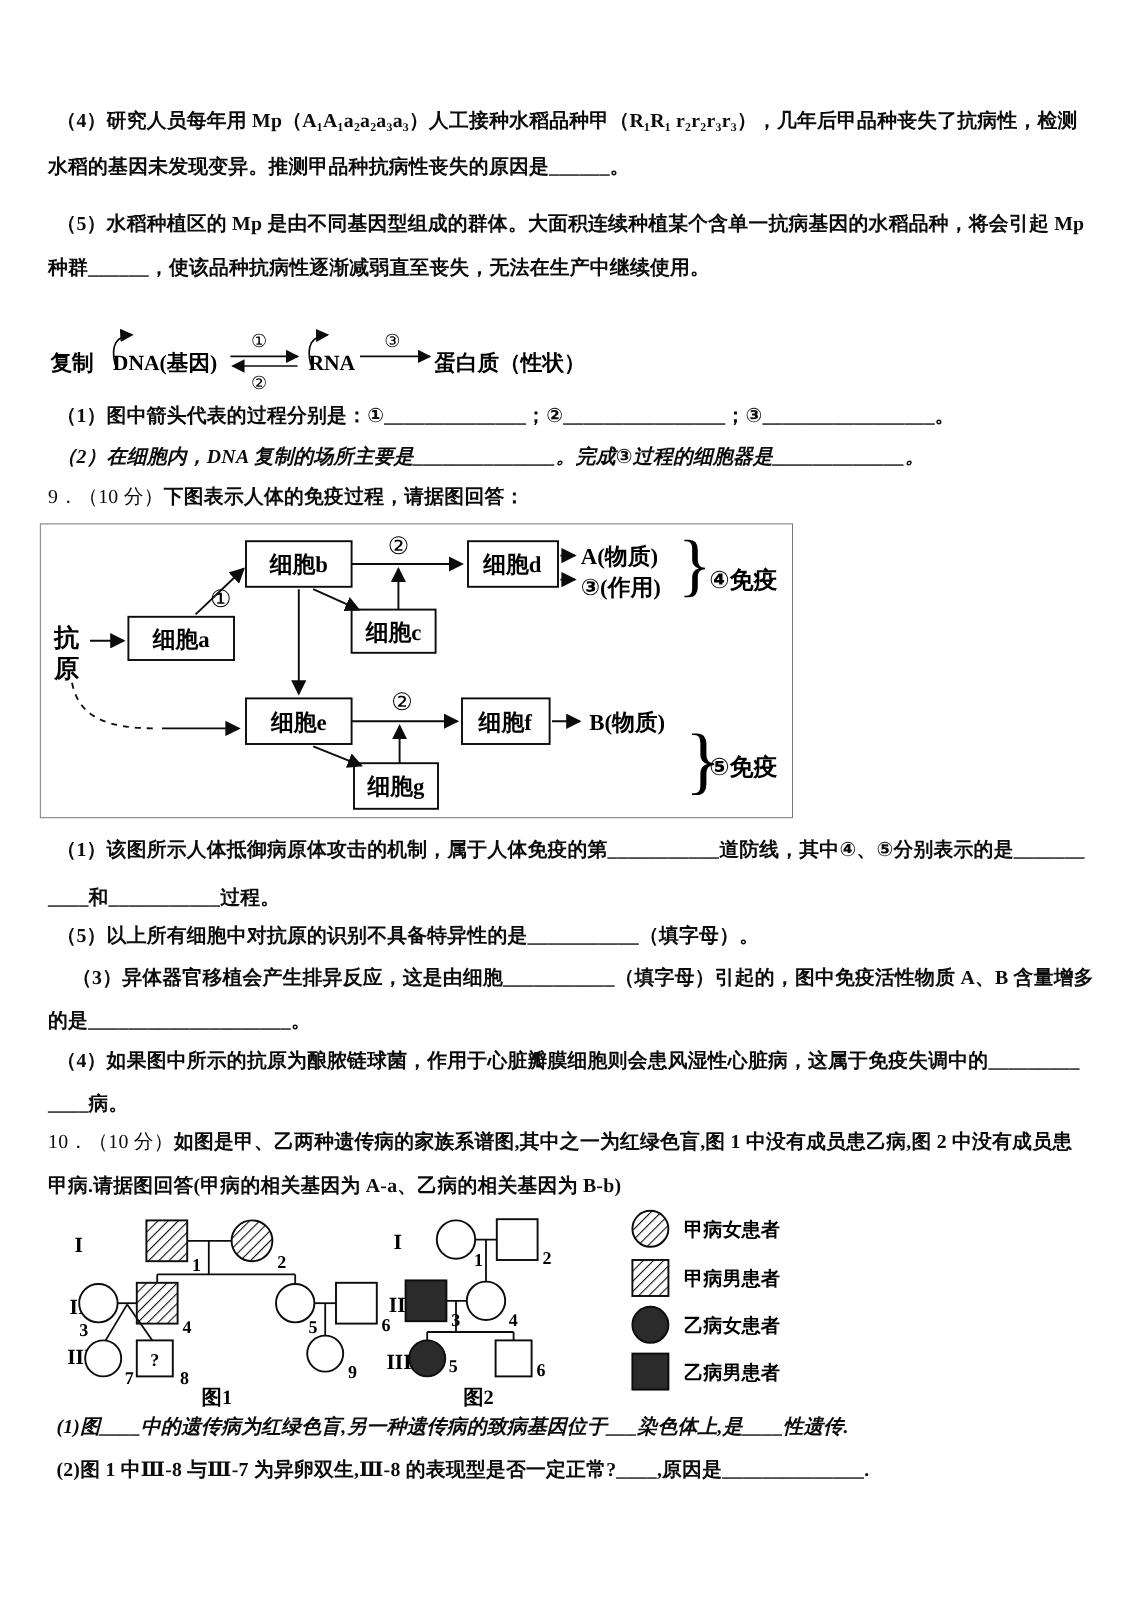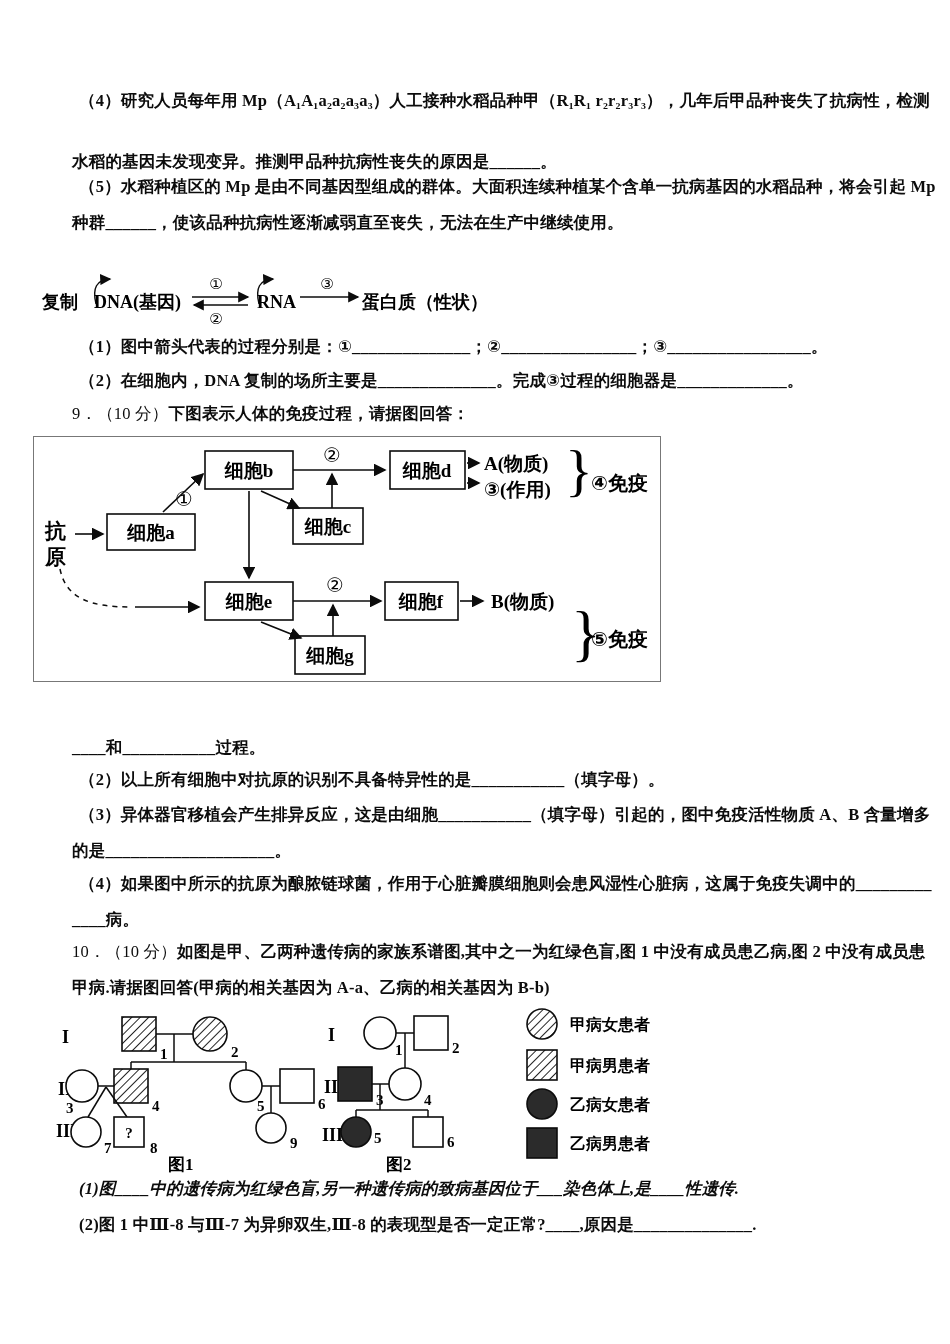--- a/index.html
+++ b/index.html
@@ -11,7 +11,6 @@
   .tline{
     position:absolute;white-space:nowrap;font-size:16.5px;font-weight:bold;
     letter-spacing:0.2px;
-    margin-left:32px;
   }
   .tline .qnum{font-weight:normal;}
   svg text{font-family:"Liberation Serif","DejaVu Serif","DejaVu Sans",serif;}

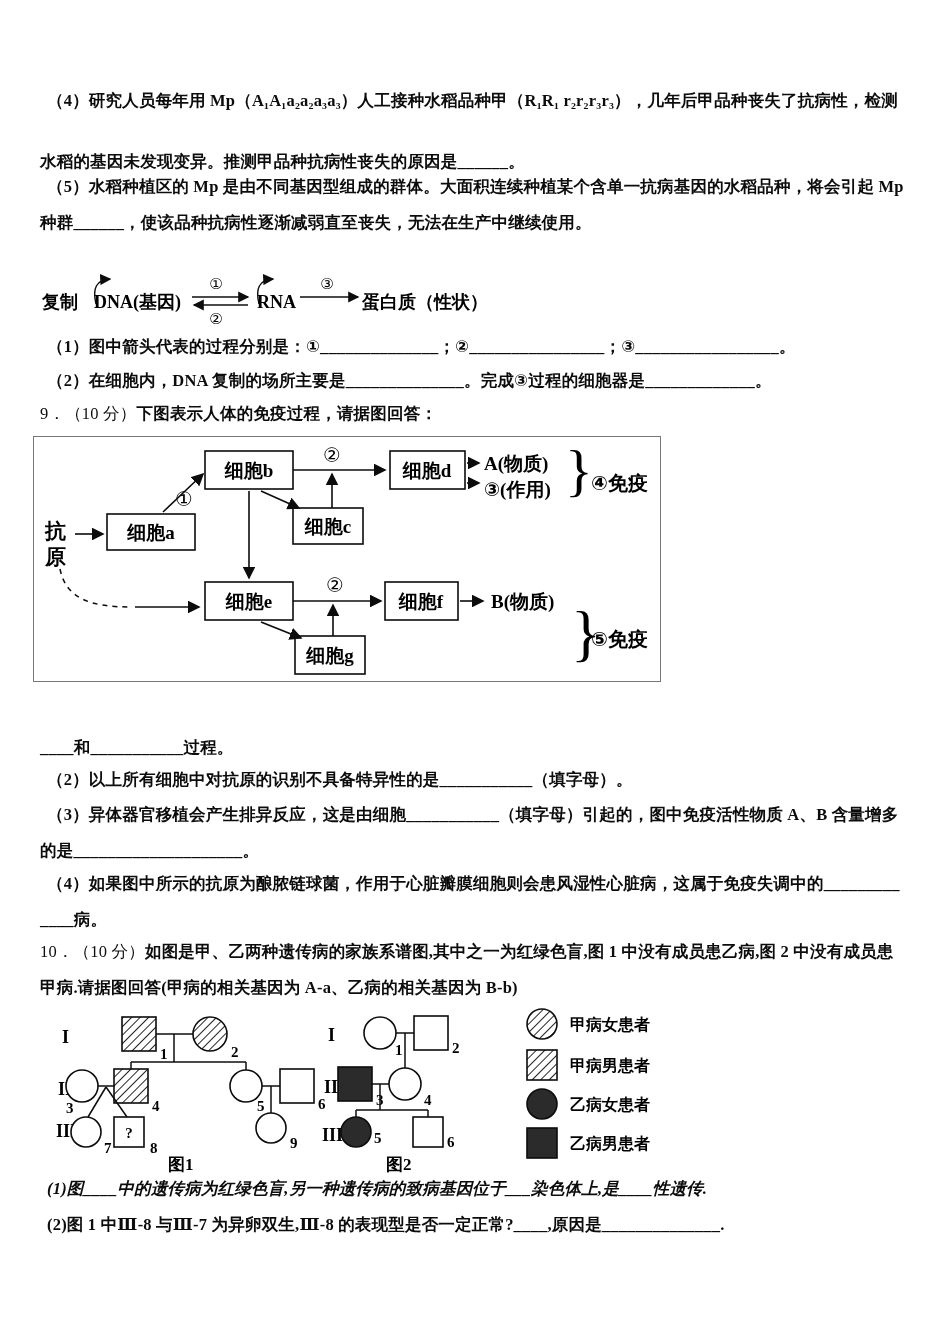--- a/index.html
+++ b/index.html
@@ -21,7 +21,7 @@
 <div id="page">
 
   <div class="tline" style="top:90px;left:47px;">（4）研究人员每年用 Mp（A₁A₁a₂a₂a₃a₃）人工接种水稻品种甲（R₁R₁ r₂r₂r₃r₃），几年后甲品种丧失了抗病性，检测</div>
-  <div class="tline" style="top:151px;left:40px;">水稻的基因未发现变异。推测甲品种抗病性丧失的原因是______。</div>
+  <div class="tline" style="top:128px;left:40px;">水稻的基因未发现变异。推测甲品种抗病性丧失的原因是______。</div>
   <div class="tline" style="top:176px;left:47px;">（5）水稻种植区的 Mp 是由不同基因型组成的群体。大面积连续种植某个含单一抗病基因的水稻品种，将会引起 Mp</div>
   <div class="tline" style="top:212px;left:40px;">种群______，使该品种抗病性逐渐减弱直至丧失，无法在生产中继续使用。</div>
 

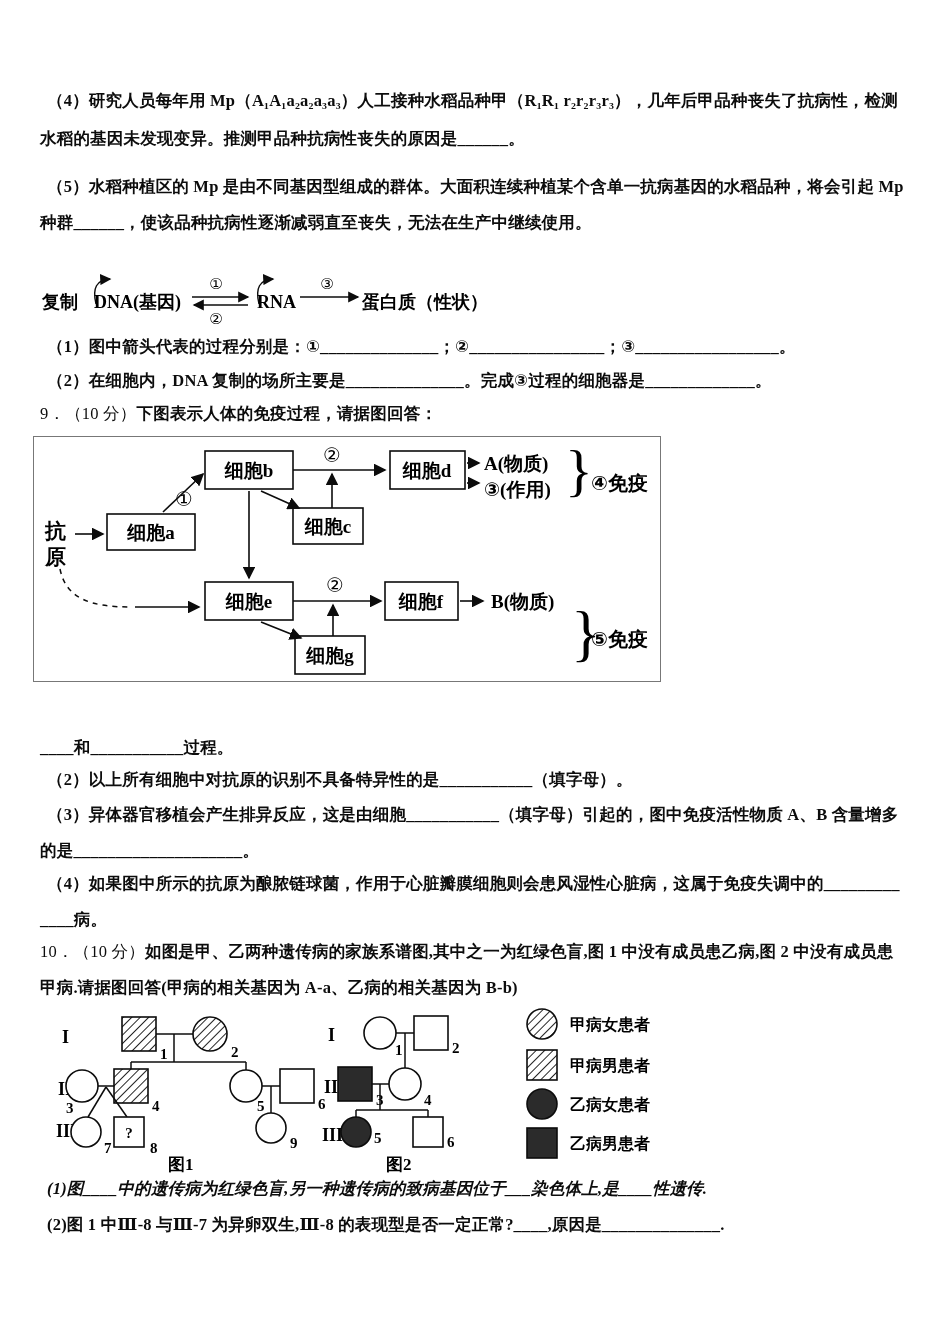--- a/index.html
+++ b/index.html
@@ -47,7 +47,7 @@
   </svg>
 
   <div class="tline" style="top:336px;left:47px;">（1）图中箭头代表的过程分别是：①______________；②________________；③_________________。</div>
-  <div class="tline" style="top:370px;left:47px;">（2）在细胞内，DNA 复制的场所主要是______________。完成③过程的细胞器是_____________。</div>
+  <div class="tline" style="top:370px;left:47px;font-style:italic;">（2）在细胞内，DNA 复制的场所主要是______________。完成③过程的细胞器是_____________。</div>
 
   <div class="tline" style="top:403px;left:40px;"><span class="qnum">9．（10 分）</span><span>下图表示人体的免疫过程，请据图回答：</span></div>
 

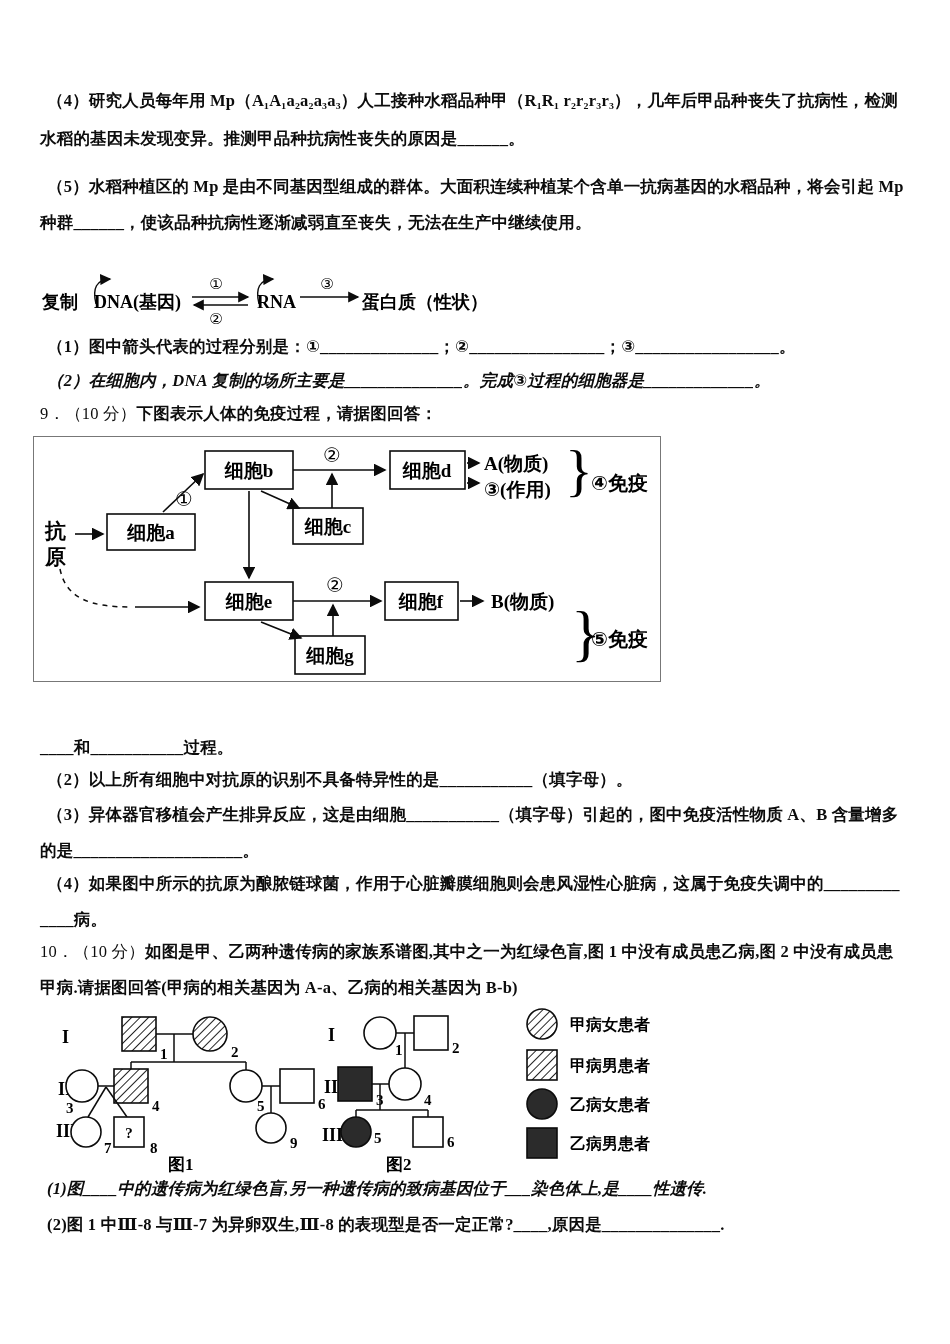--- a/index.html
+++ b/index.html
@@ -115,6 +115,7 @@
     <text x="558" y="210" font-size="20" font-weight="bold">⑤免疫</text>
   </svg>
 
+  <div class="tline" style="top:697px;left:47px;">（1）该图所示人体抵御病原体攻击的机制，属于人体免疫的第___________道防线，其中④、⑤分别表示的是_______</div>
   <div class="tline" style="top:737px;left:40px;">____和___________过程。</div>
   <div class="tline" style="top:769px;left:47px;">（2）以上所有细胞中对抗原的识别不具备特异性的是___________（填字母）。</div>
   <div class="tline" style="top:804px;left:47px;">（3）异体器官移植会产生排异反应，这是由细胞___________（填字母）引起的，图中免疫活性物质 A、B 含量增多</div>

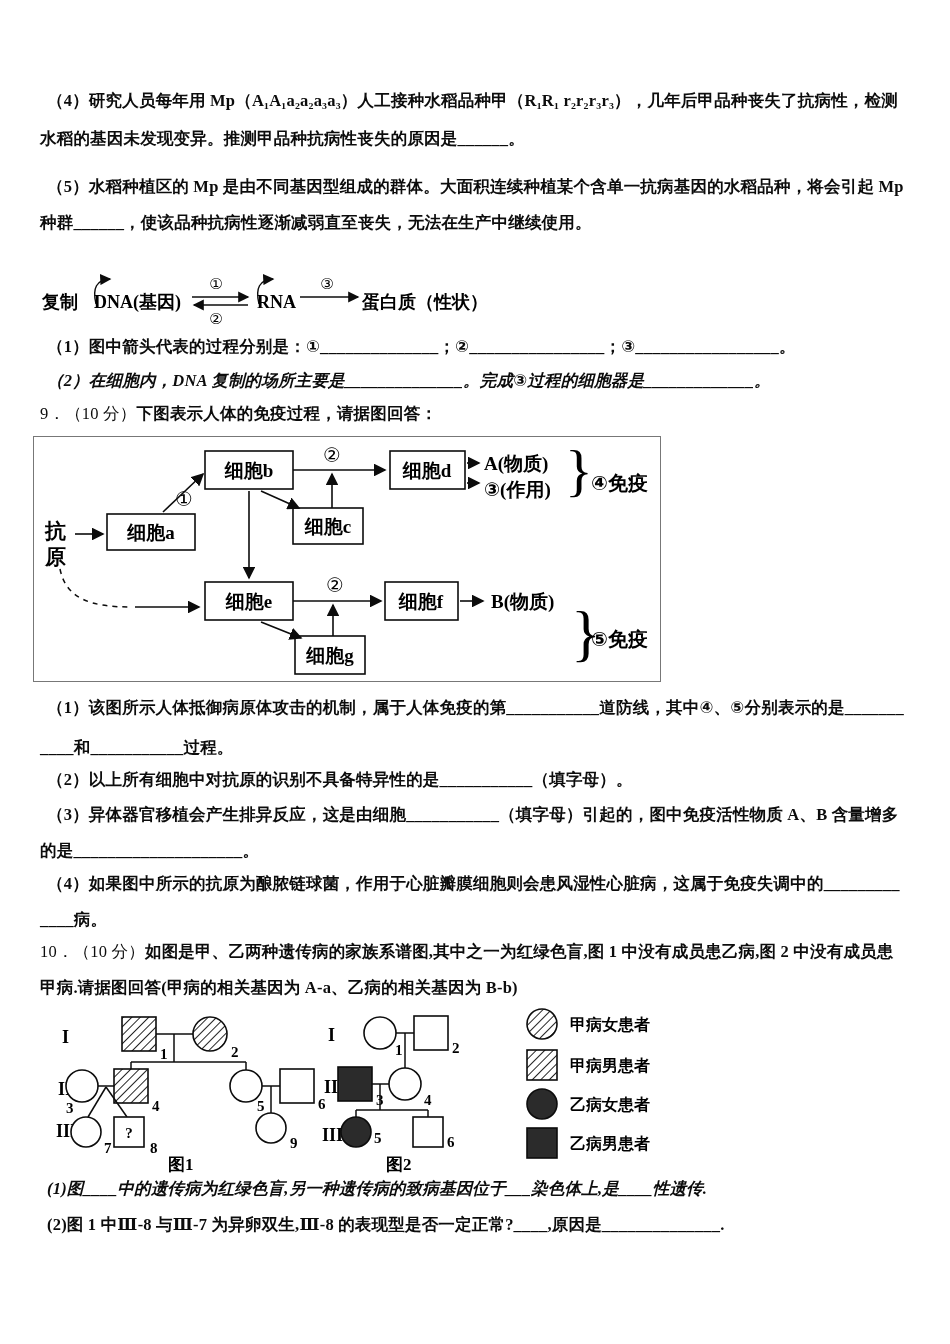--- a/index.html
+++ b/index.html
@@ -117,7 +117,7 @@
 
   <div class="tline" style="top:697px;left:47px;">（1）该图所示人体抵御病原体攻击的机制，属于人体免疫的第___________道防线，其中④、⑤分别表示的是_______</div>
   <div class="tline" style="top:737px;left:40px;">____和___________过程。</div>
-  <div class="tline" style="top:769px;left:47px;">（2）以上所有细胞中对抗原的识别不具备特异性的是___________（填字母）。</div>
+  <div class="tline" style="top:769px;left:47px;">（5）以上所有细胞中对抗原的识别不具备特异性的是___________（填字母）。</div>
   <div class="tline" style="top:804px;left:47px;">（3）异体器官移植会产生排异反应，这是由细胞___________（填字母）引起的，图中免疫活性物质 A、B 含量增多</div>
   <div class="tline" style="top:840px;left:40px;">的是____________________。</div>
   <div class="tline" style="top:873px;left:47px;">（4）如果图中所示的抗原为酿脓链球菌，作用于心脏瓣膜细胞则会患风湿性心脏病，这属于免疫失调中的_________</div>

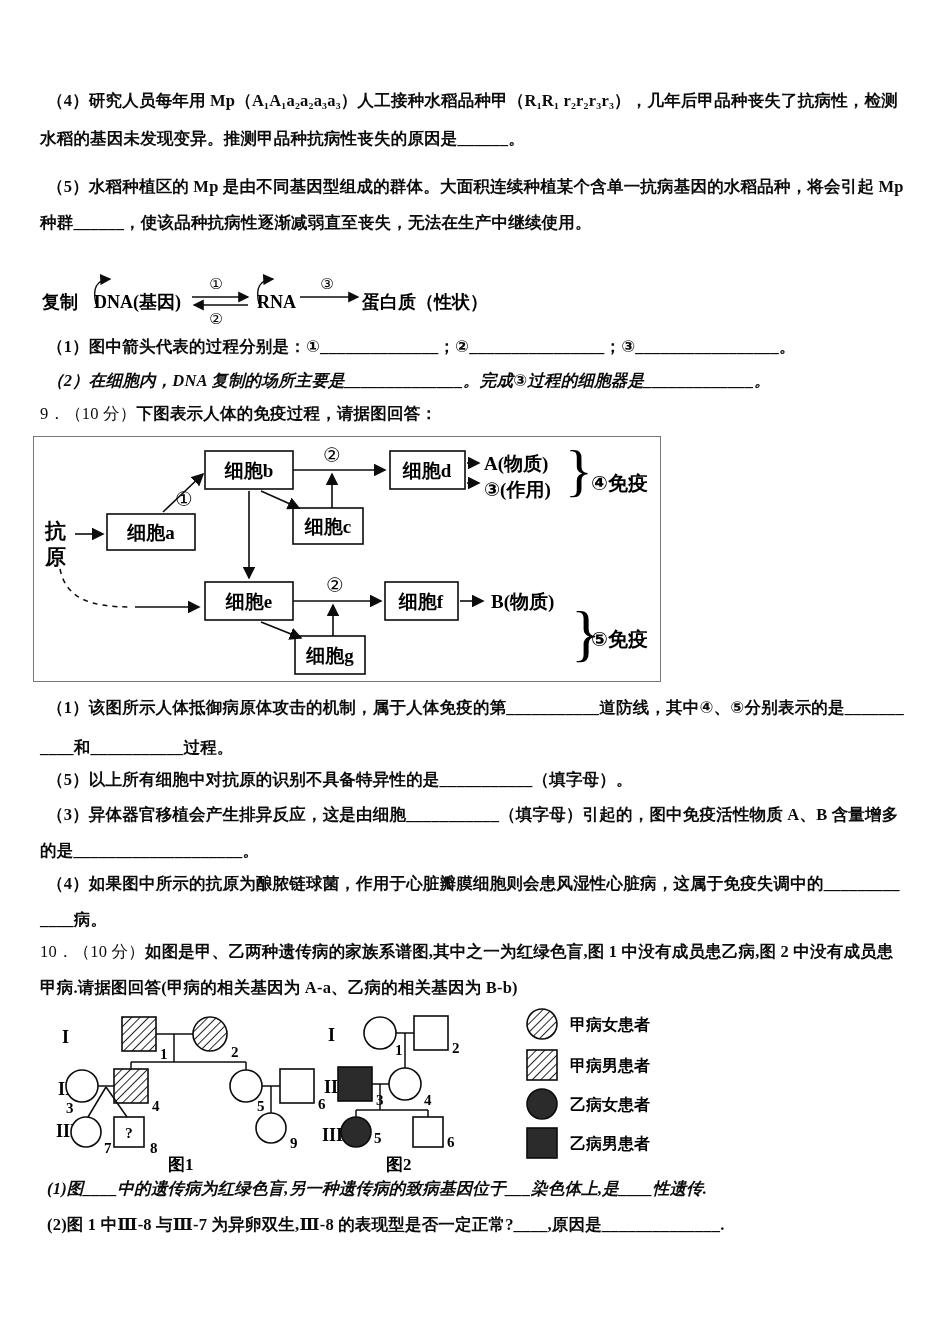--- a/index.html
+++ b/index.html
@@ -118,7 +118,7 @@
   <div class="tline" style="top:697px;left:47px;">（1）该图所示人体抵御病原体攻击的机制，属于人体免疫的第___________道防线，其中④、⑤分别表示的是_______</div>
   <div class="tline" style="top:737px;left:40px;">____和___________过程。</div>
   <div class="tline" style="top:769px;left:47px;">（5）以上所有细胞中对抗原的识别不具备特异性的是___________（填字母）。</div>
-  <div class="tline" style="top:804px;left:47px;">（3）异体器官移植会产生排异反应，这是由细胞___________（填字母）引起的，图中免疫活性物质 A、B 含量增多</div>
+  <div class="tline" style="top:804px;left:60px;">（3）异体器官移植会产生排异反应，这是由细胞___________（填字母）引起的，图中免疫活性物质 A、B 含量增多</div>
   <div class="tline" style="top:840px;left:40px;">的是____________________。</div>
   <div class="tline" style="top:873px;left:47px;">（4）如果图中所示的抗原为酿脓链球菌，作用于心脏瓣膜细胞则会患风湿性心脏病，这属于免疫失调中的_________</div>
   <div class="tline" style="top:909px;left:40px;">____病。</div>

